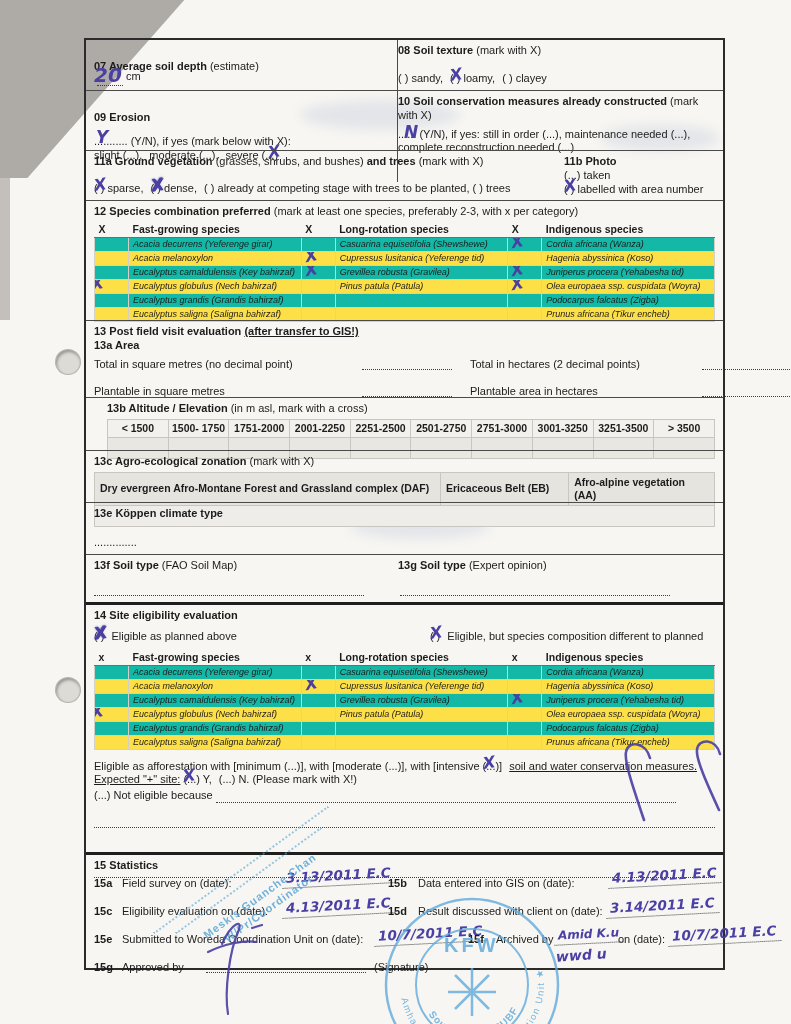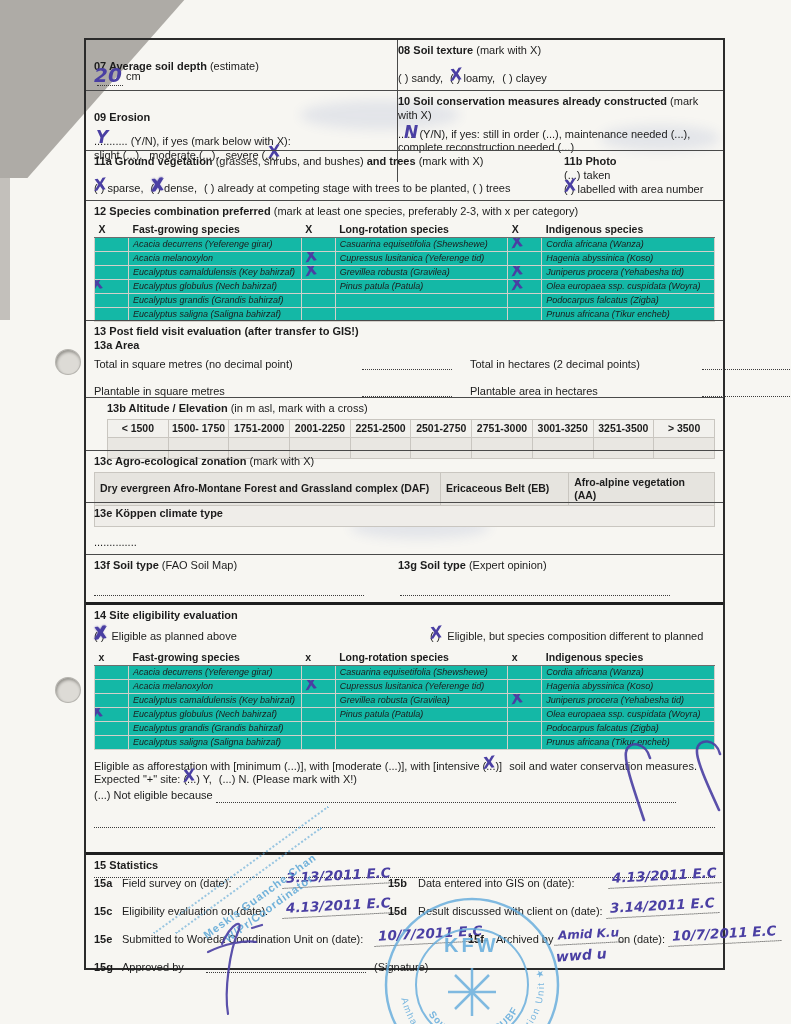--- a/index.html
+++ b/index.html
@@ -39,7 +39,7 @@
   table.sp td{font-size:9px;font-style:italic;padding:0 4px;height:13px;
               border:1px solid #d3d0ca;position:relative;overflow:hidden;white-space:nowrap;}
   table.sp tr.shade td{background:#14b8a6;}
-  table.sp tr.lite td{background:#14b8a6;}
+  table.sp tr.lite td{background:#fde047;}
   table.sp .xc{width:26px;}
   .tx{position:absolute;left:3px;top:-4px;font-size:16px;line-height:1;transform:rotate(-12deg);}
 

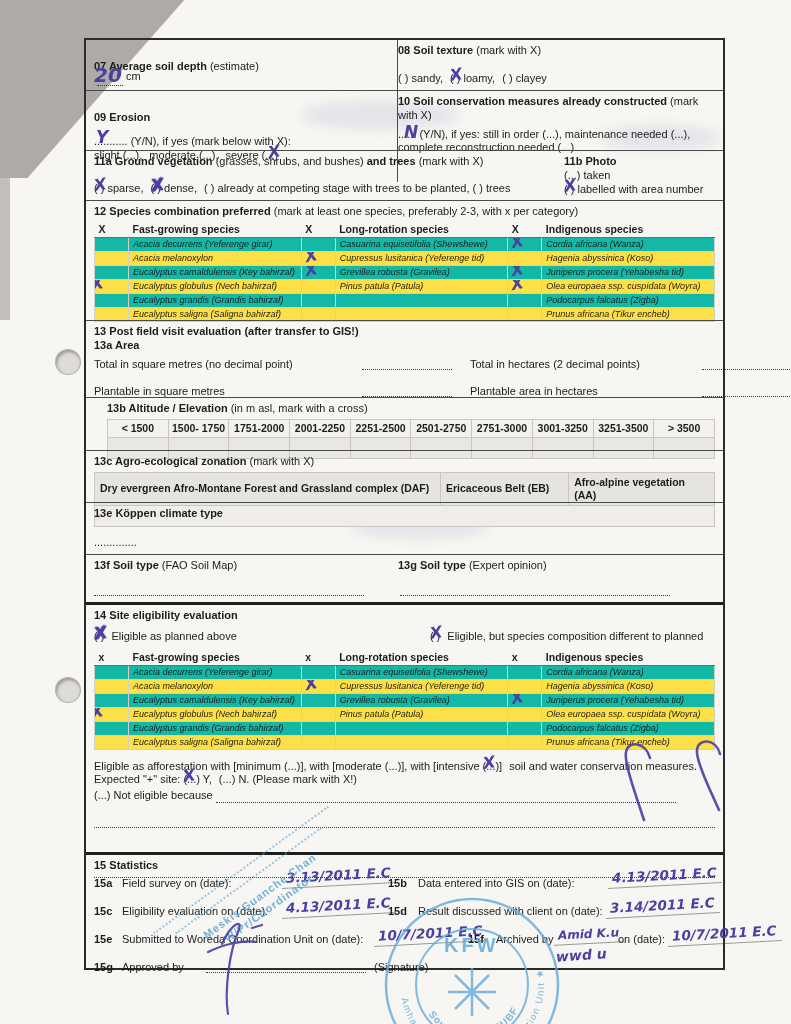--- a/index.html
+++ b/index.html
@@ -21,7 +21,7 @@
   .cols{display:grid;grid-template-columns:304px 1fr;height:100%;}
   .cols.vline > .c1{border-right:1px solid #4a4a4a;margin:-4px 0 -4px -8px;padding:20px 8px;}
   .b{font-weight:bold;}
-  .u{text-align:center;}
+  .u{text-decoration:underline;text-align:center;}
   .dots{display:inline-block;border-bottom:1.6px dotted #3c3c3c;height:11px;vertical-align:bottom;}
 
   

